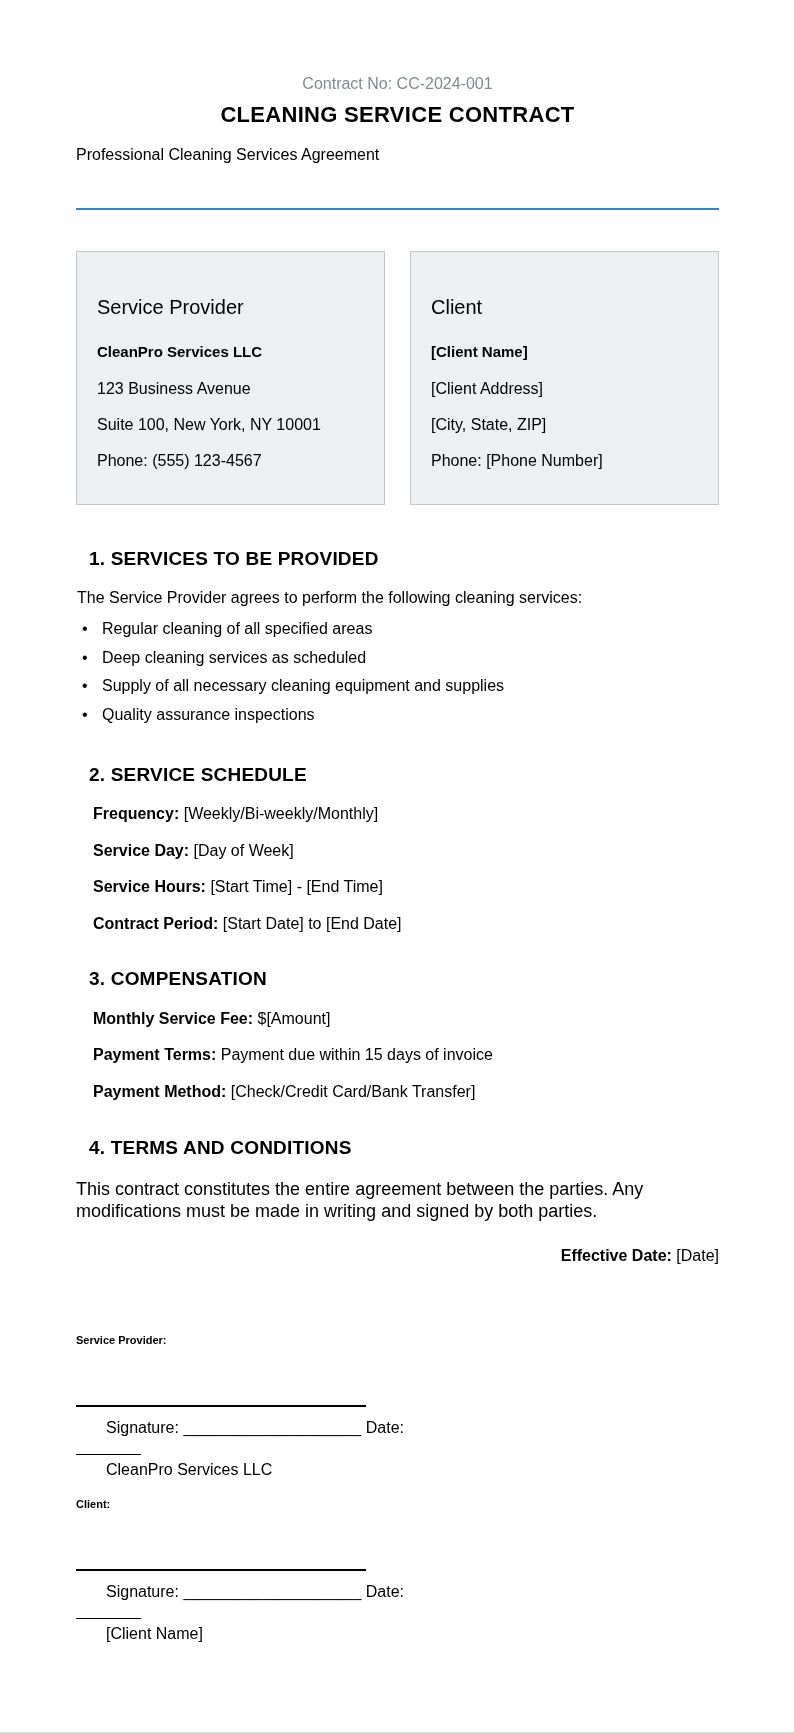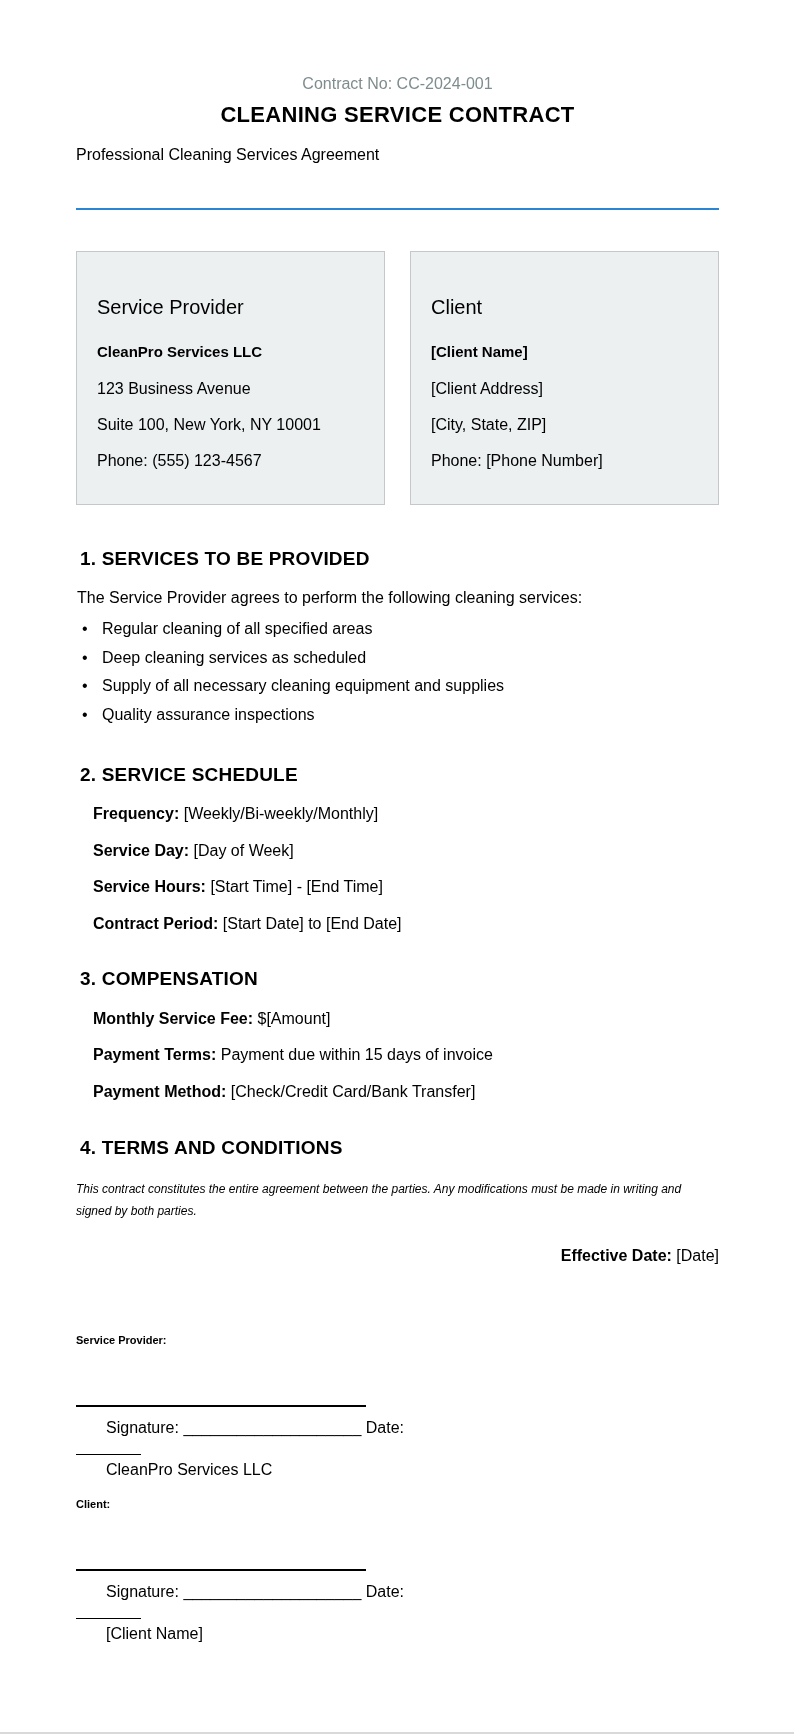--- a/index.html
+++ b/index.html
@@ -27,7 +27,7 @@
   .party-box .pline { position: absolute; left: 20px; font-size: 16px; }
   .party-box .pline.bold { font-weight: bold; font-size: 15px; }
 
-  .section-h { position: absolute; left: 4px; font-size: 19px; font-weight: bold; letter-spacing: 0.2px; }
+  .section-h { position: absolute; left: 13px; font-size: 19px; font-weight: bold; letter-spacing: 0.2px; }
   .para { position: absolute; left: 1px; font-size: 16px; line-height: 22px; }
   .bullet-list { position: absolute; left: 0; top: 620px; list-style: none; }
   .bullet-list li { position: absolute; left: 26px; font-size: 16px; white-space: nowrap; }

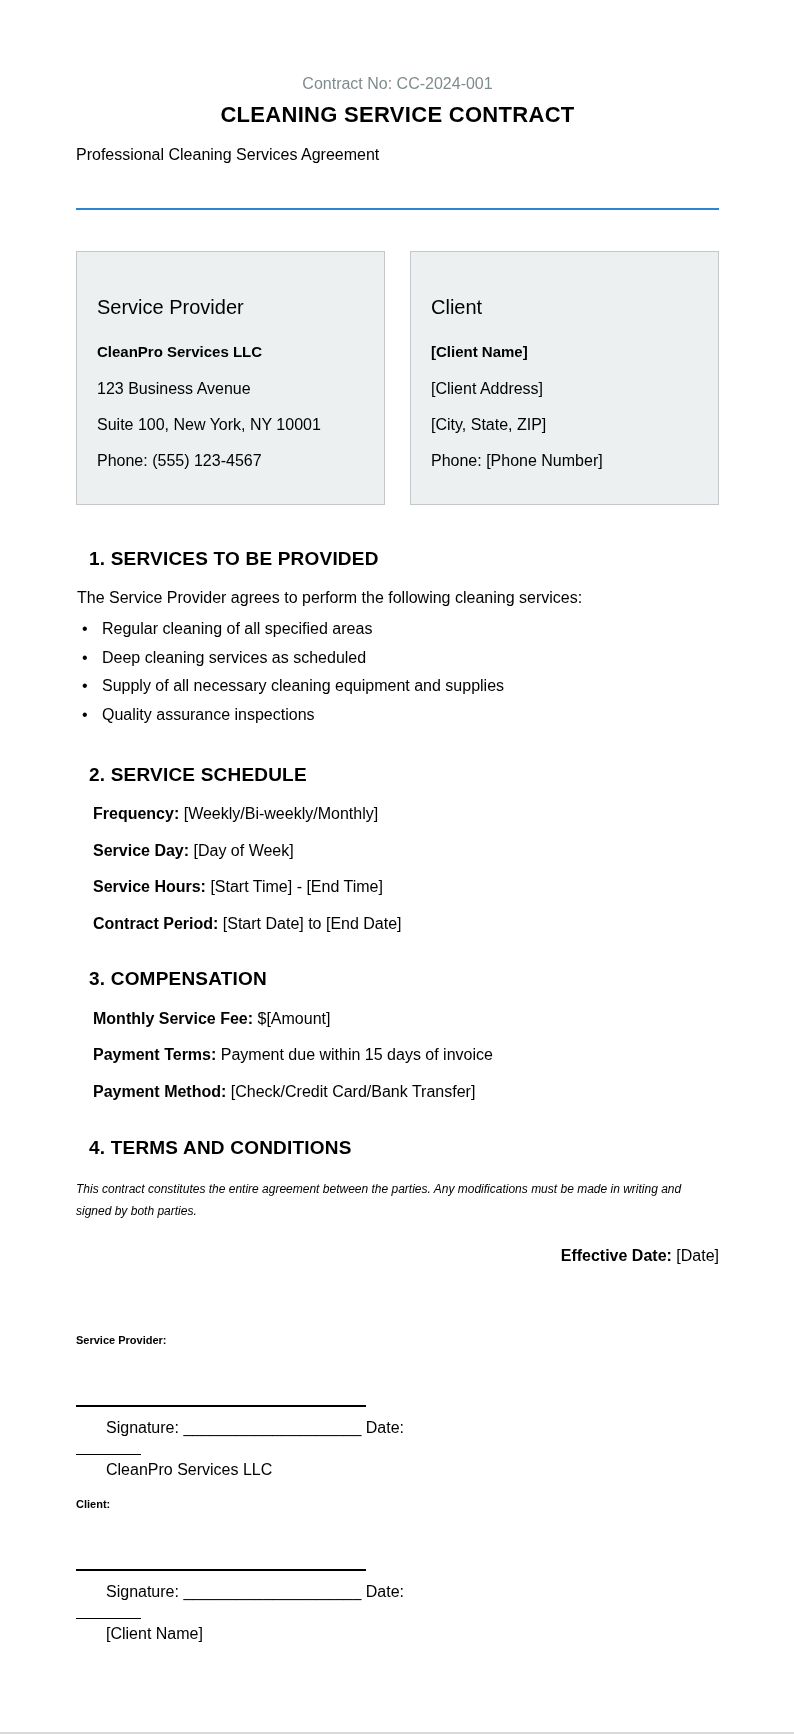--- a/index.html
+++ b/index.html
@@ -35,7 +35,7 @@
   .kv { position: absolute; left: 0; font-size: 16px; white-space: nowrap; }
   .kv b { font-weight: bold; margin-left: 17px; }
 
-  .terms { position: absolute; left: 0; top: 1178px; width: 643px; font-size: 12px; line-height: 22px; font-style: italic; }
+  .terms { position: absolute; left: 0; top: 1178px; width: 643px; font-size: 18px; line-height: 22px; }
   .effective { position: absolute; right: 0; top: 1247px; font-size: 16px; white-space: nowrap; }
 
   .sig-label { position: absolute; left: 0; font-size: 11px; font-weight: bold; }

